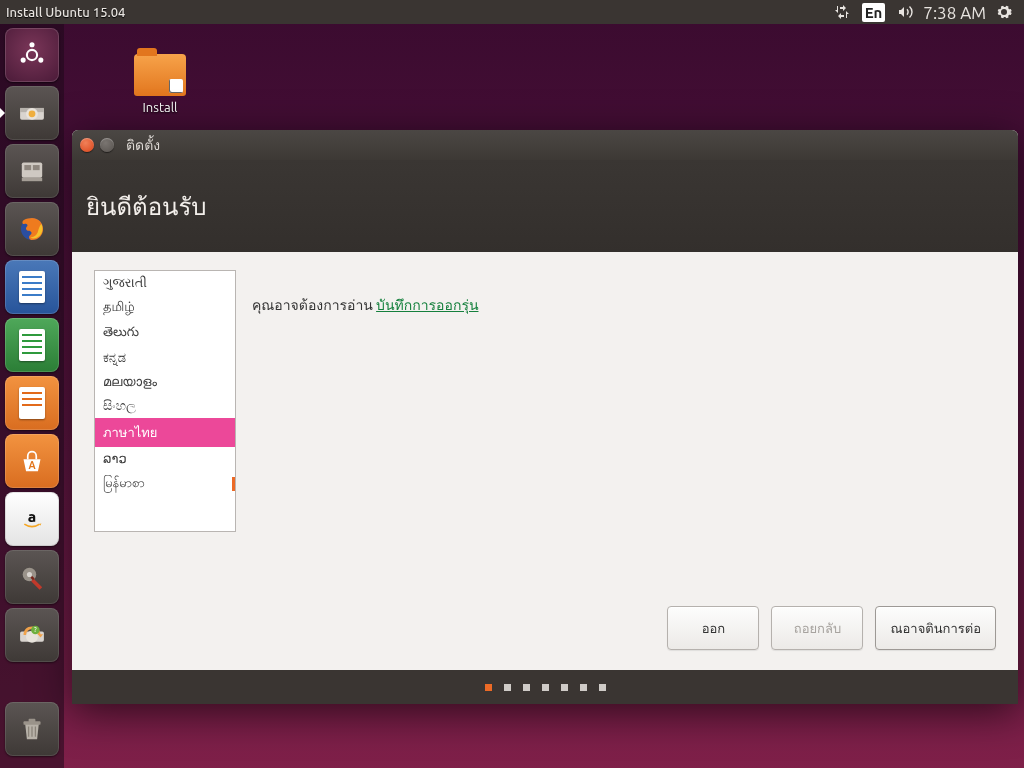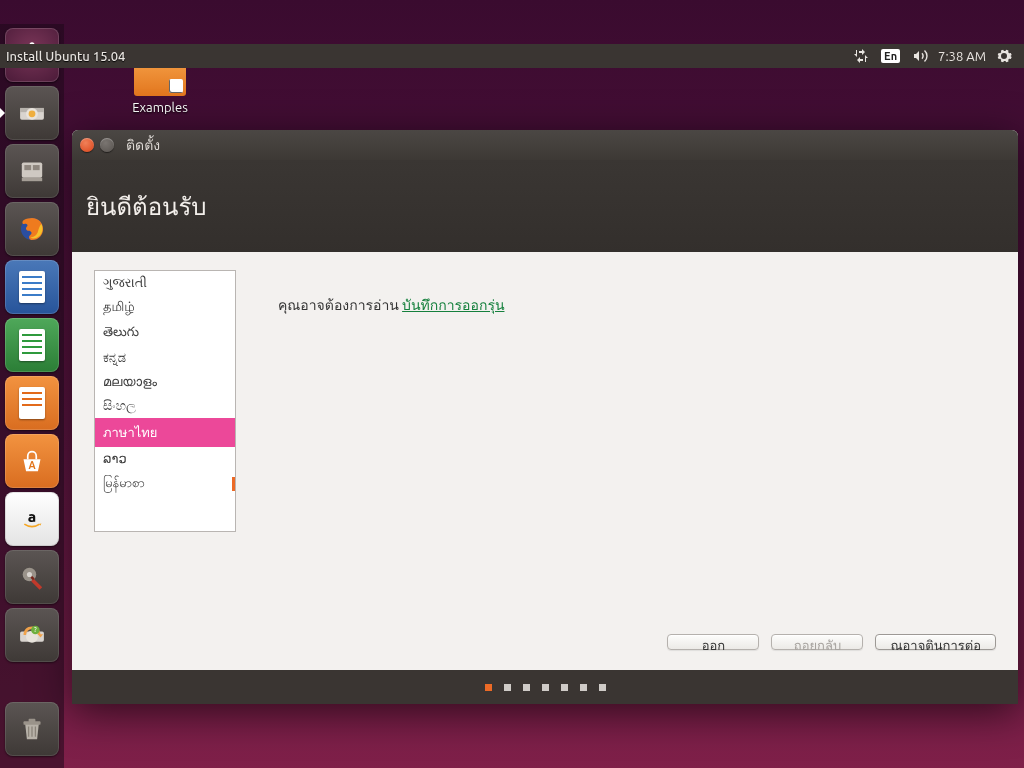--- a/index.html
+++ b/index.html
@@ -13,7 +13,7 @@
 
 #top-panel { position:absolute; top:0; left:0; right:0; height:24px;
   background:#3a3532; color:#e8e4e0; font-size:13px; display:flex;
-  align-items:center; padding:0 6px; z-index:100;margin-top:44px; }
+  align-items:center; padding:0 6px; z-index:100; }
 #top-panel .title { font-weight:500; text-shadow:0 1px 1px #000; }
 #top-panel .spacer { flex:1; }
 #top-panel .ind { display:flex; align-items:center; padding:0 6px; height:100%; cursor:pointer; }

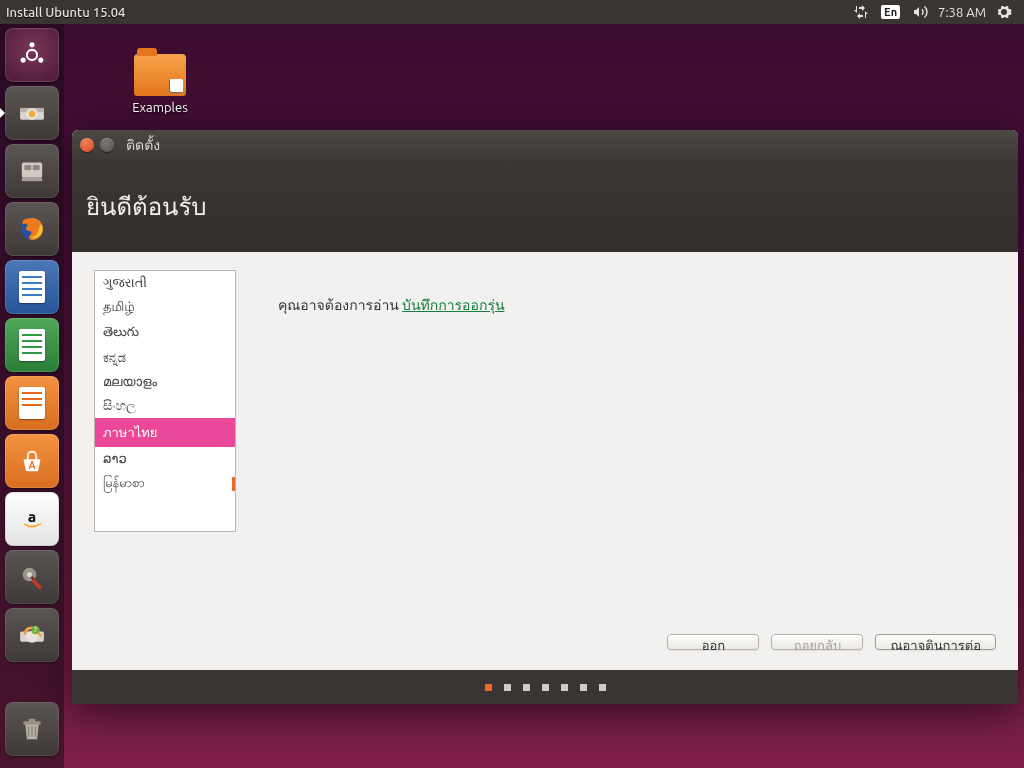--- a/index.html
+++ b/index.html
@@ -18,7 +18,7 @@
 #top-panel .spacer { flex:1; }
 #top-panel .ind { display:flex; align-items:center; padding:0 6px; height:100%; cursor:pointer; }
 #top-panel .ind svg { width:16px; height:16px; fill:#e8e4e0; }
-#top-panel .langbox { background:#fff; color:#222; border-radius:2px; padding:1px 3px; font-size:11px; font-weight:700; }
+#top-panel .langbox { background:#fff; color:#222; border-radius:2px; padding:1px 3px; font-size:15px; font-weight:700; }
 #top-panel .time { font-size:13px; padding:0 4px; }
 
 

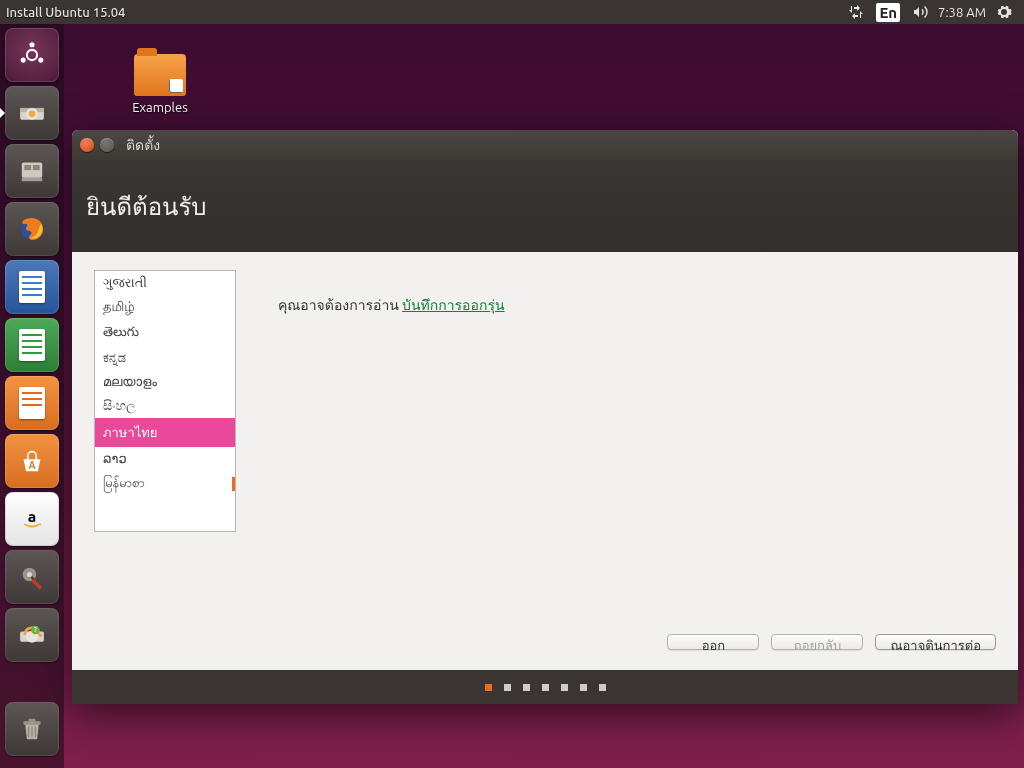--- a/index.html
+++ b/index.html
@@ -19,7 +19,7 @@
 #top-panel .ind { display:flex; align-items:center; padding:0 6px; height:100%; cursor:pointer; }
 #top-panel .ind svg { width:16px; height:16px; fill:#e8e4e0; }
 #top-panel .langbox { background:#fff; color:#222; border-radius:2px; padding:1px 3px; font-size:15px; font-weight:700; }
-#top-panel .time { font-size:13px; padding:0 4px; }
+#top-panel .time { font-size:17px; padding:0 4px; }
 
 
 #launcher { position:absolute; top:24px; left:0; bottom:0; width:64px;

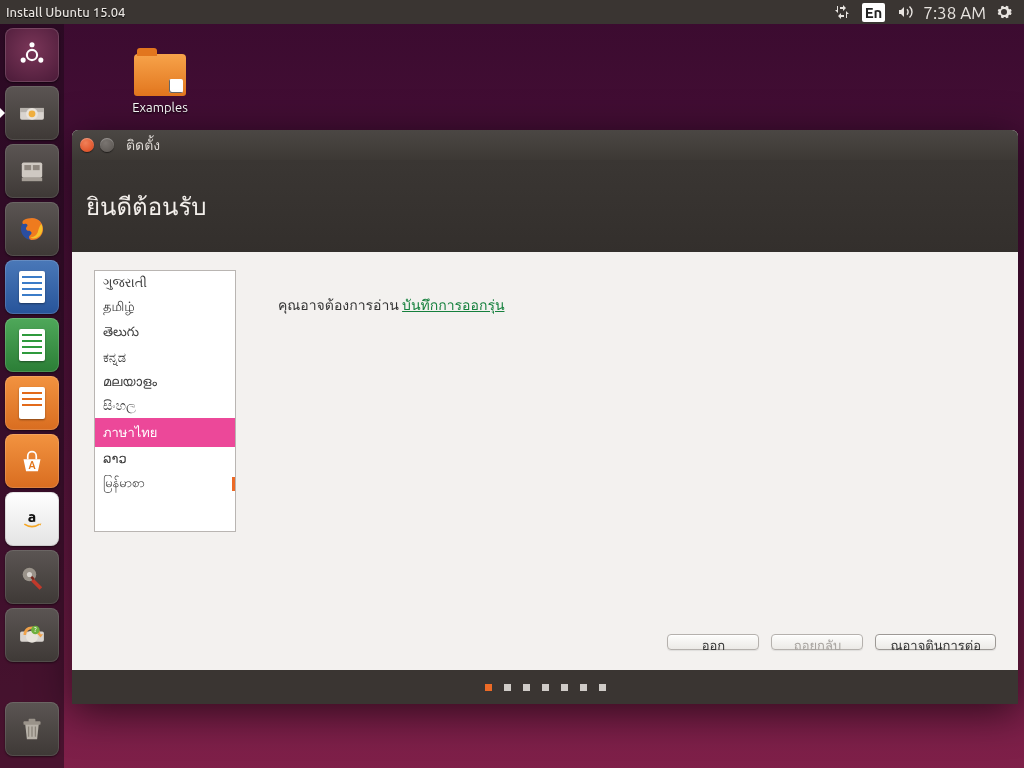--- a/index.html
+++ b/index.html
@@ -216,7 +216,7 @@
 
 <div class="desktop-icon">
   <div class="folder"></div>
-  <div>Examples</div>
+  <div>Install</div>
 </div>
 
 <div id="installer">

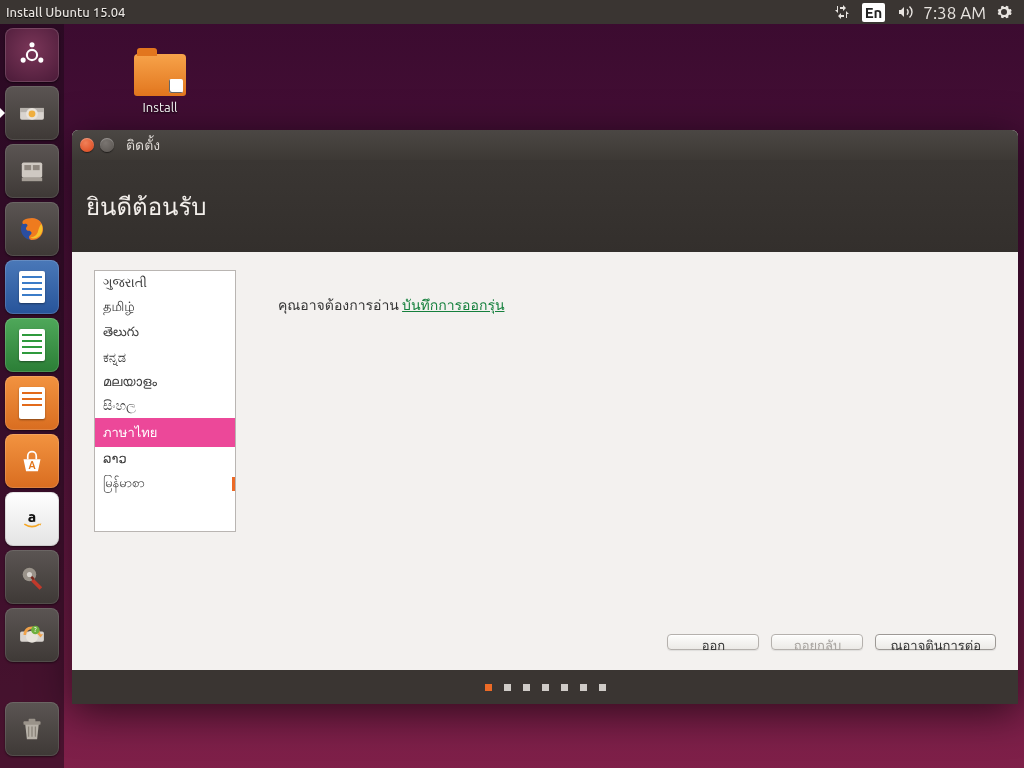--- a/index.html
+++ b/index.html
@@ -62,7 +62,7 @@
 .win-title { margin-left:6px; font-weight:500; }
 .win-header { height:92px; background:linear-gradient(180deg,#3a3633,#332f2c);
   display:flex; align-items:center; padding:0 14px; color:#f3efeb; font-size:24px; }
-.win-body { flex:1; padding:18px 22px 14px; display:flex; gap:42px; align-items:flex-start; }
+.win-body { flex:1; padding:18px 22px 14px; display:flex; gap:16px; align-items:flex-start; }
 
 
 .lang-list { width:142px; height:262px; background:#fff; border:1px solid #b9b5b2;

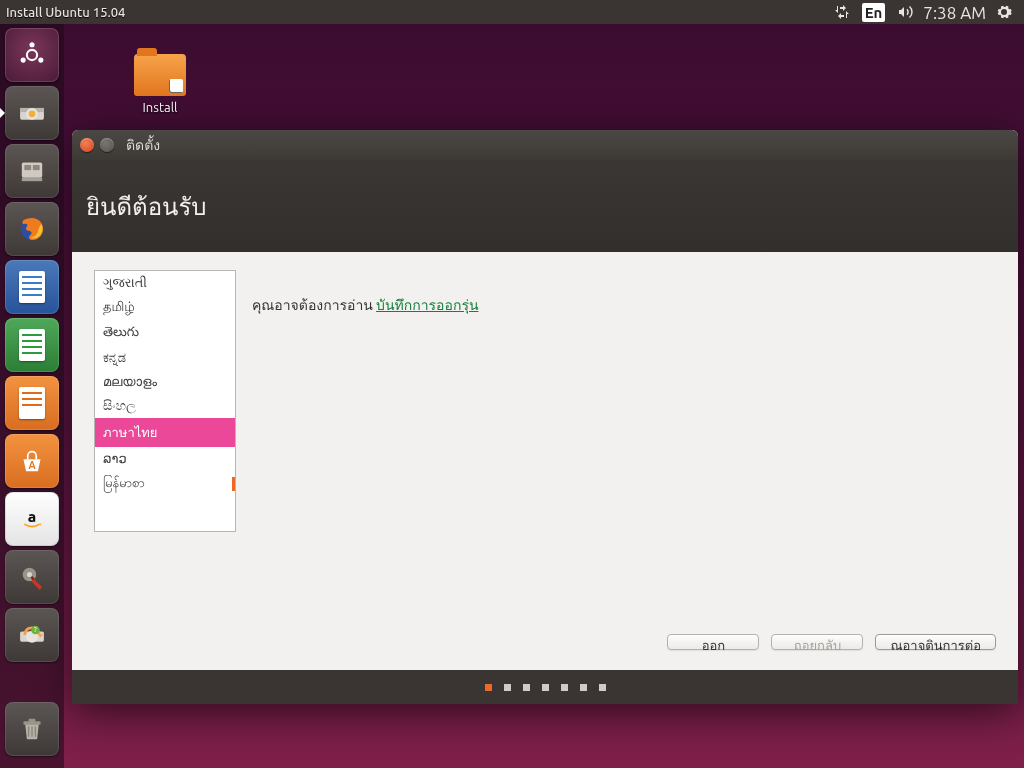--- a/index.html
+++ b/index.html
@@ -76,7 +76,7 @@
 .notes a { color:#15803d; text-decoration:underline; cursor:pointer; }
 
 .win-footer { padding:12px 22px 20px; display:flex; justify-content:flex-end; gap:12px; }
-.btn { min-width:92px; height:16px; padding:0 14px; border:1px solid #b5b1ad;
+.btn { min-width:92px; height:44px; padding:0 14px; border:1px solid #b5b1ad;
   background:linear-gradient(180deg,#fdfdfc,#eceae7); border-radius:4px;
   font-size:13px; color:#333; cursor:pointer; box-shadow:inset 0 1px 0 #fff,0 1px 1px rgba(0,0,0,.08); }
 .btn:disabled { color:#a7a39f; cursor:default;text-align:center; }

